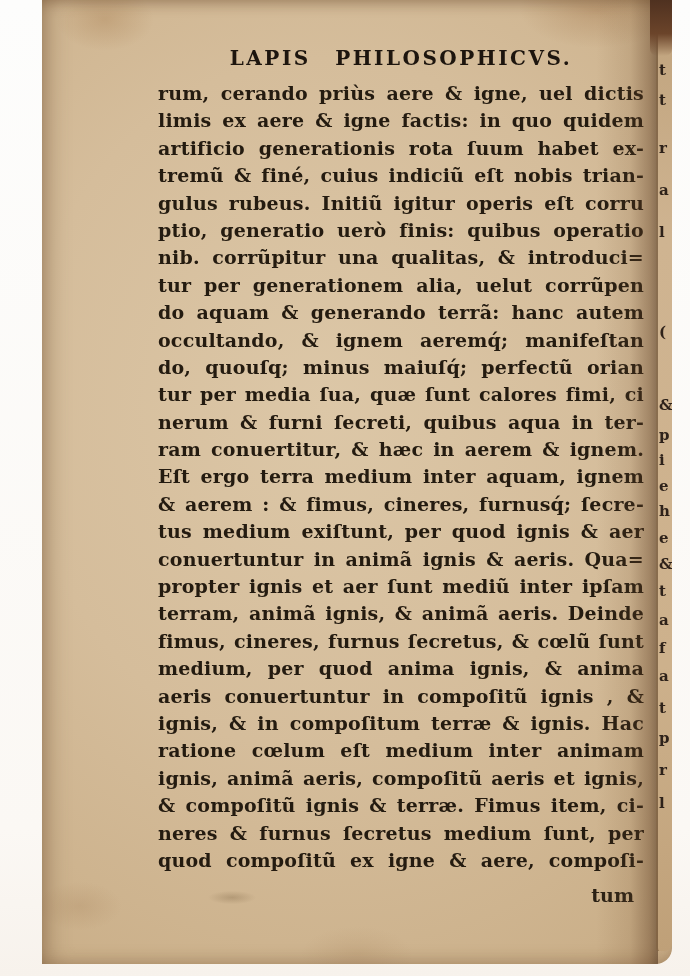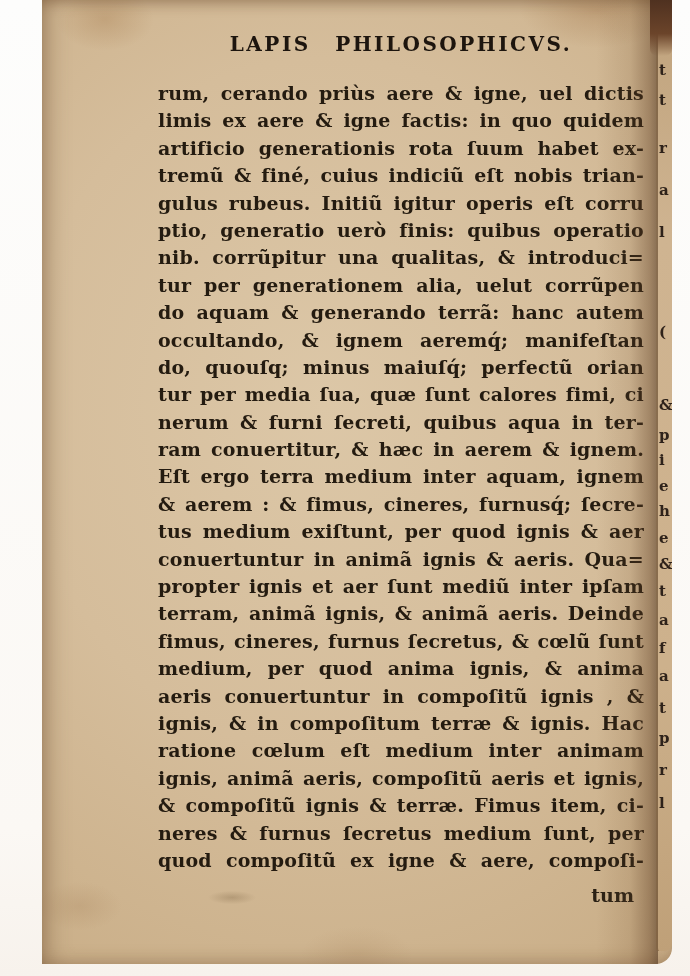--- a/index.html
+++ b/index.html
@@ -34,7 +34,7 @@
   
   .header {
     position: absolute;
-    left: 116px; top: 32px; width: 486px;
+    left: 116px; top: 46px; width: 486px;
     text-align: center;
     font-size: 20px; font-weight: 700;
     letter-spacing: 2.5px; word-spacing: 15px;

